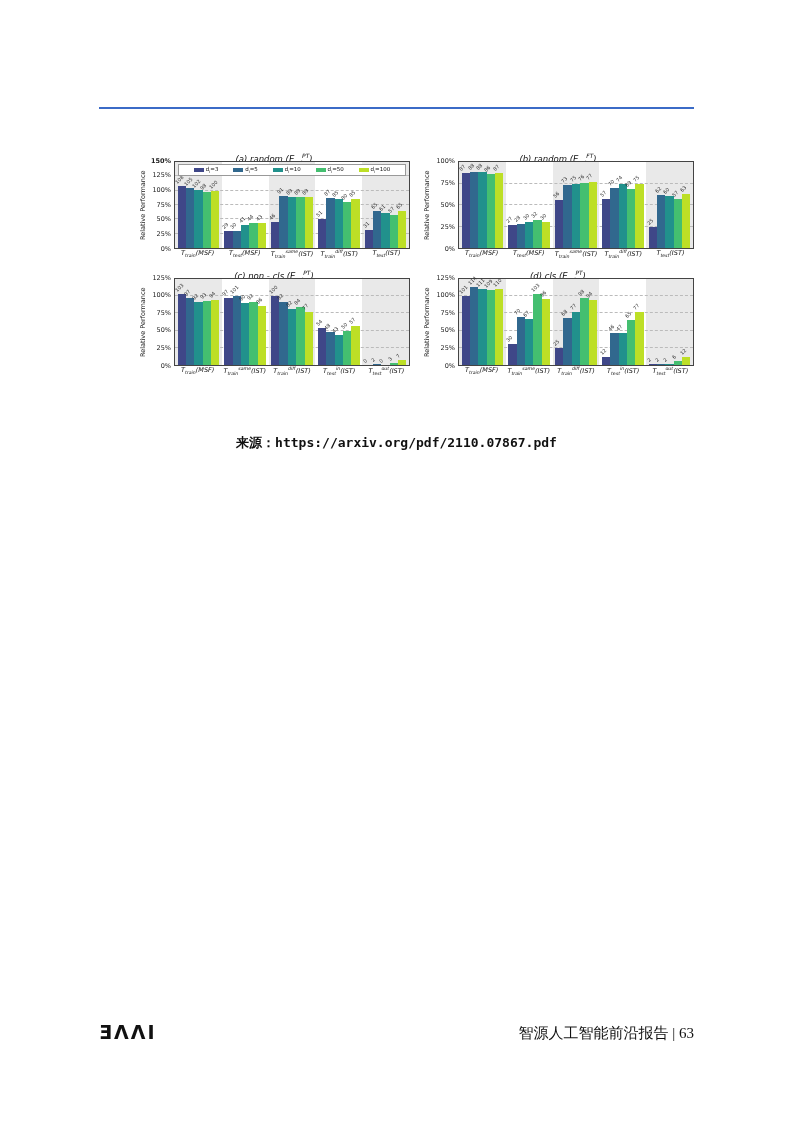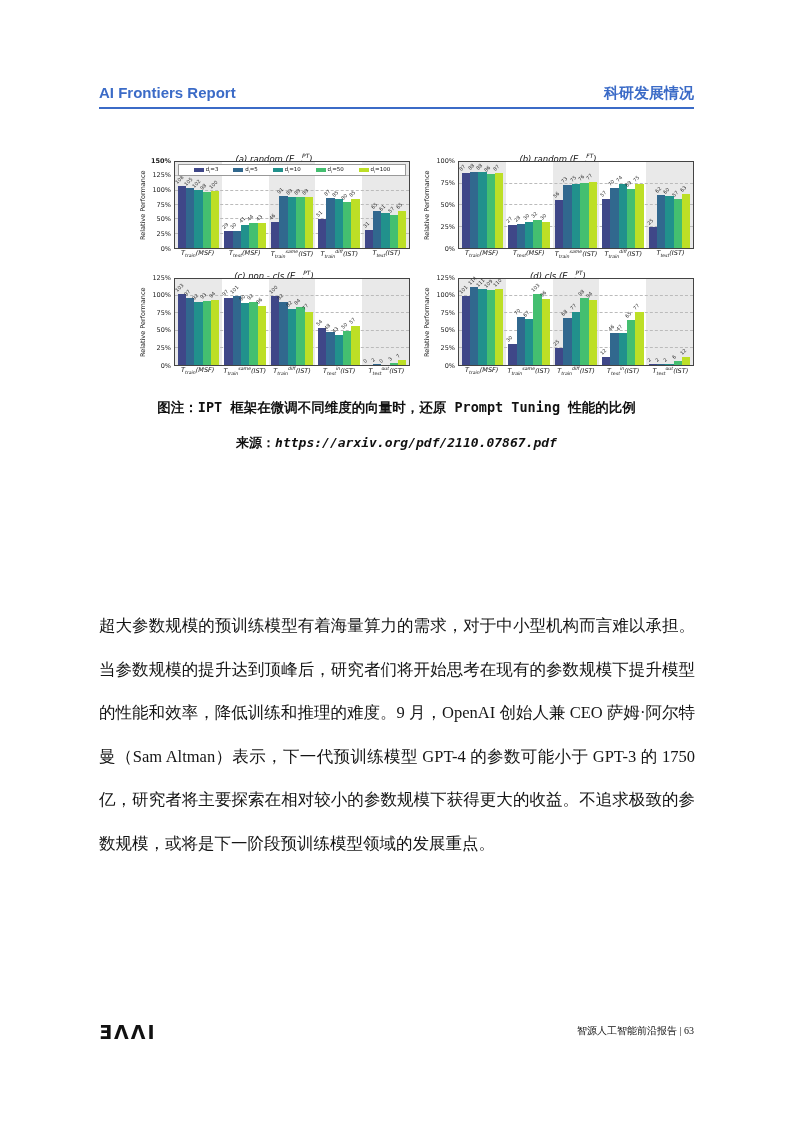--- a/index.html
+++ b/index.html
@@ -75,10 +75,6 @@
 
 <div class="page">
 
-  <div class="header">
-    <span class="header-left">AI Frontiers Report</span>
-    <span class="header-right">科研发展情况</span>
-  </div>
   <div class="header-rule"></div>
 
   <div class="figure" id="figure">

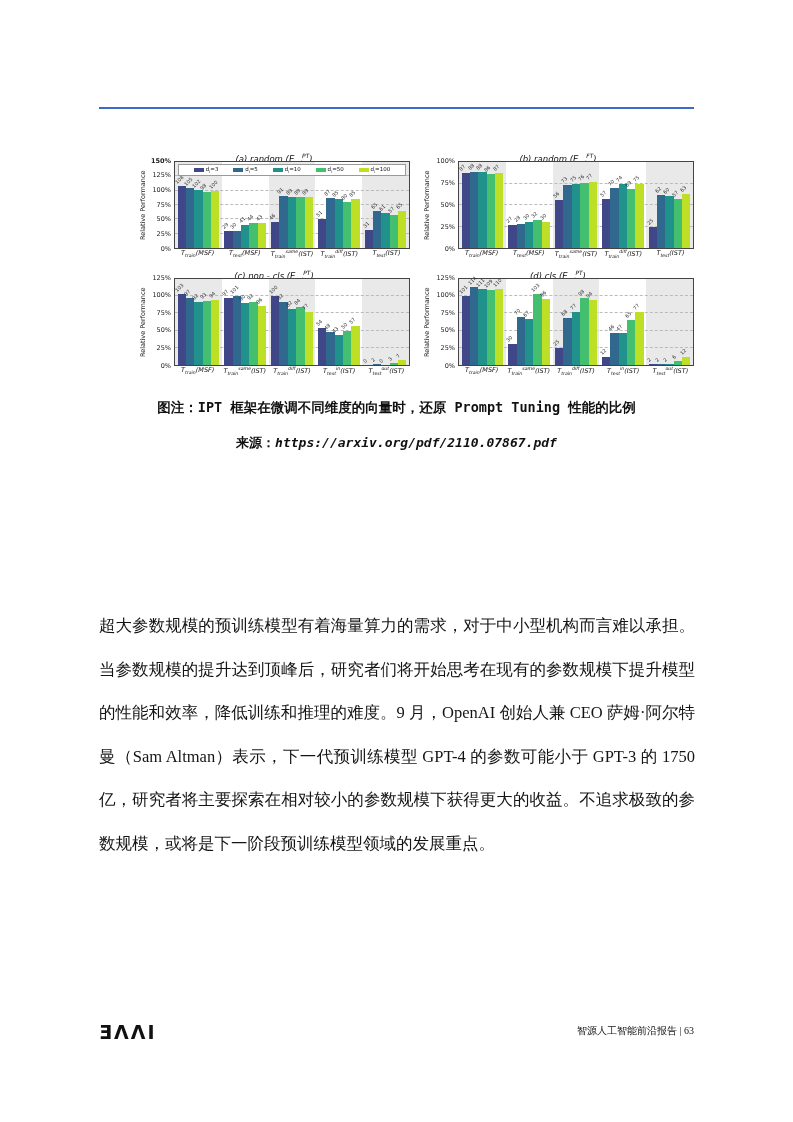--- a/index.html
+++ b/index.html
@@ -550,7 +550,6 @@
       </div>
     </div>
 
-  <div class="fig-caption">图注：IPT 框架在微调不同维度的向量时，还原 Prompt Tuning 性能的比例</div>
   <div class="fig-source"><span>来源：</span><a href="#">https://arxiv.org/pdf/2110.07867.pdf</a></div>
 
 

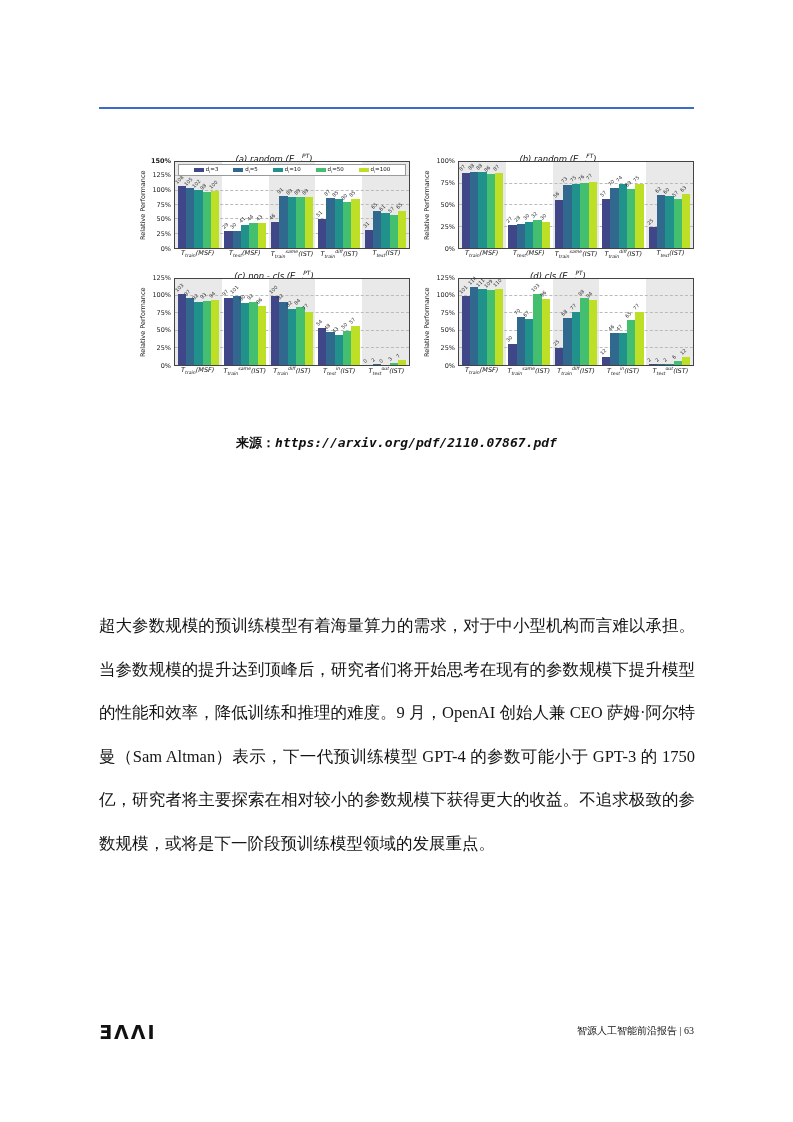--- a/index.html
+++ b/index.html
@@ -53,7 +53,7 @@
   .fig-source{position:absolute;left:0;right:0;top:434px;text-align:center;
               font-family:"DejaVu Sans Mono",monospace;font-weight:bold;
               font-size:13px;color:#111;}
-  .fig-source a{color:#111;text-decoration:none;font-style:italic;}
+  .fig-source a{color:#111;text-decoration:none;}
 
   
   .section-heading{position:absolute;left:99px;top:529px;

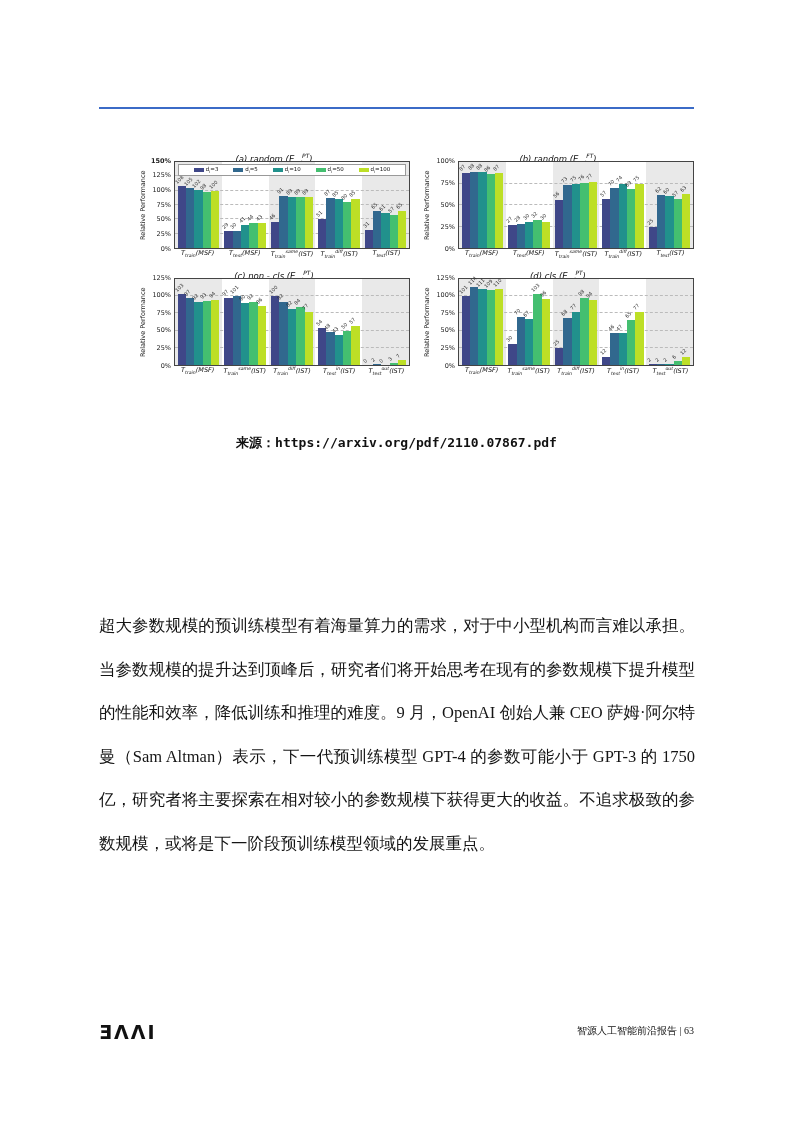--- a/index.html
+++ b/index.html
@@ -553,7 +553,6 @@
   <div class="fig-source"><span>来源：</span><a href="#">https://arxiv.org/pdf/2110.07867.pdf</a></div>
 
 
-  <div class="body-text">超大参数规模的预训练模型有着海量算力的需求，对于中小型机构而言难以承担。当参数规模的提升达到顶峰后，研究者们将开始思考在现有的参数规模下提升模型的性能和效率，降低训练和推理的难度。9 月，OpenAI 创始人兼 CEO 萨姆·阿尔特曼（Sam Altman）表示，下一代预训练模型 GPT-4 的参数可能小于 GPT-3 的 1750 亿，研究者将主要探索在相对较小的参数规模下获得更大的收益。不追求极致的参数规模，或将是下一阶段预训练模型领域的发展重点。</div>
 
   <div class="footer-logo">ƎΛΛI</div>
   <div class="footer-right">智源人工智能前沿报告 | 63</div>

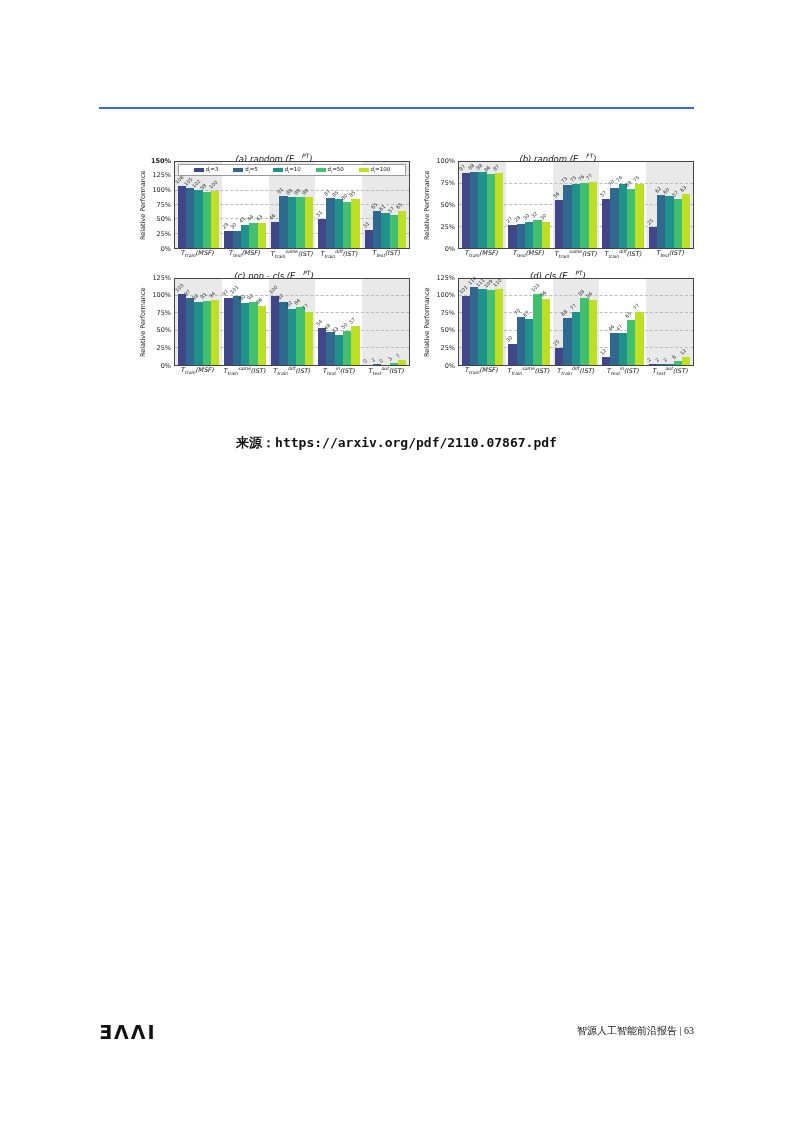--- a/index.html
+++ b/index.html
@@ -67,7 +67,7 @@
   .footer-logo{position:absolute;left:99px;top:1021px;
                font-family:"DejaVu Sans",sans-serif;font-weight:900;
                font-size:19px;letter-spacing:2px;color:#111;}
-  .footer-right{position:absolute;right:99px;top:1024px;font-size:10px;color:#111;
+  .footer-right{position:absolute;right:99px;top:1024px;font-size:15px;color:#111;
                 font-family:"Liberation Serif",serif;margin-left:40px;}
 </style>
 </head>

